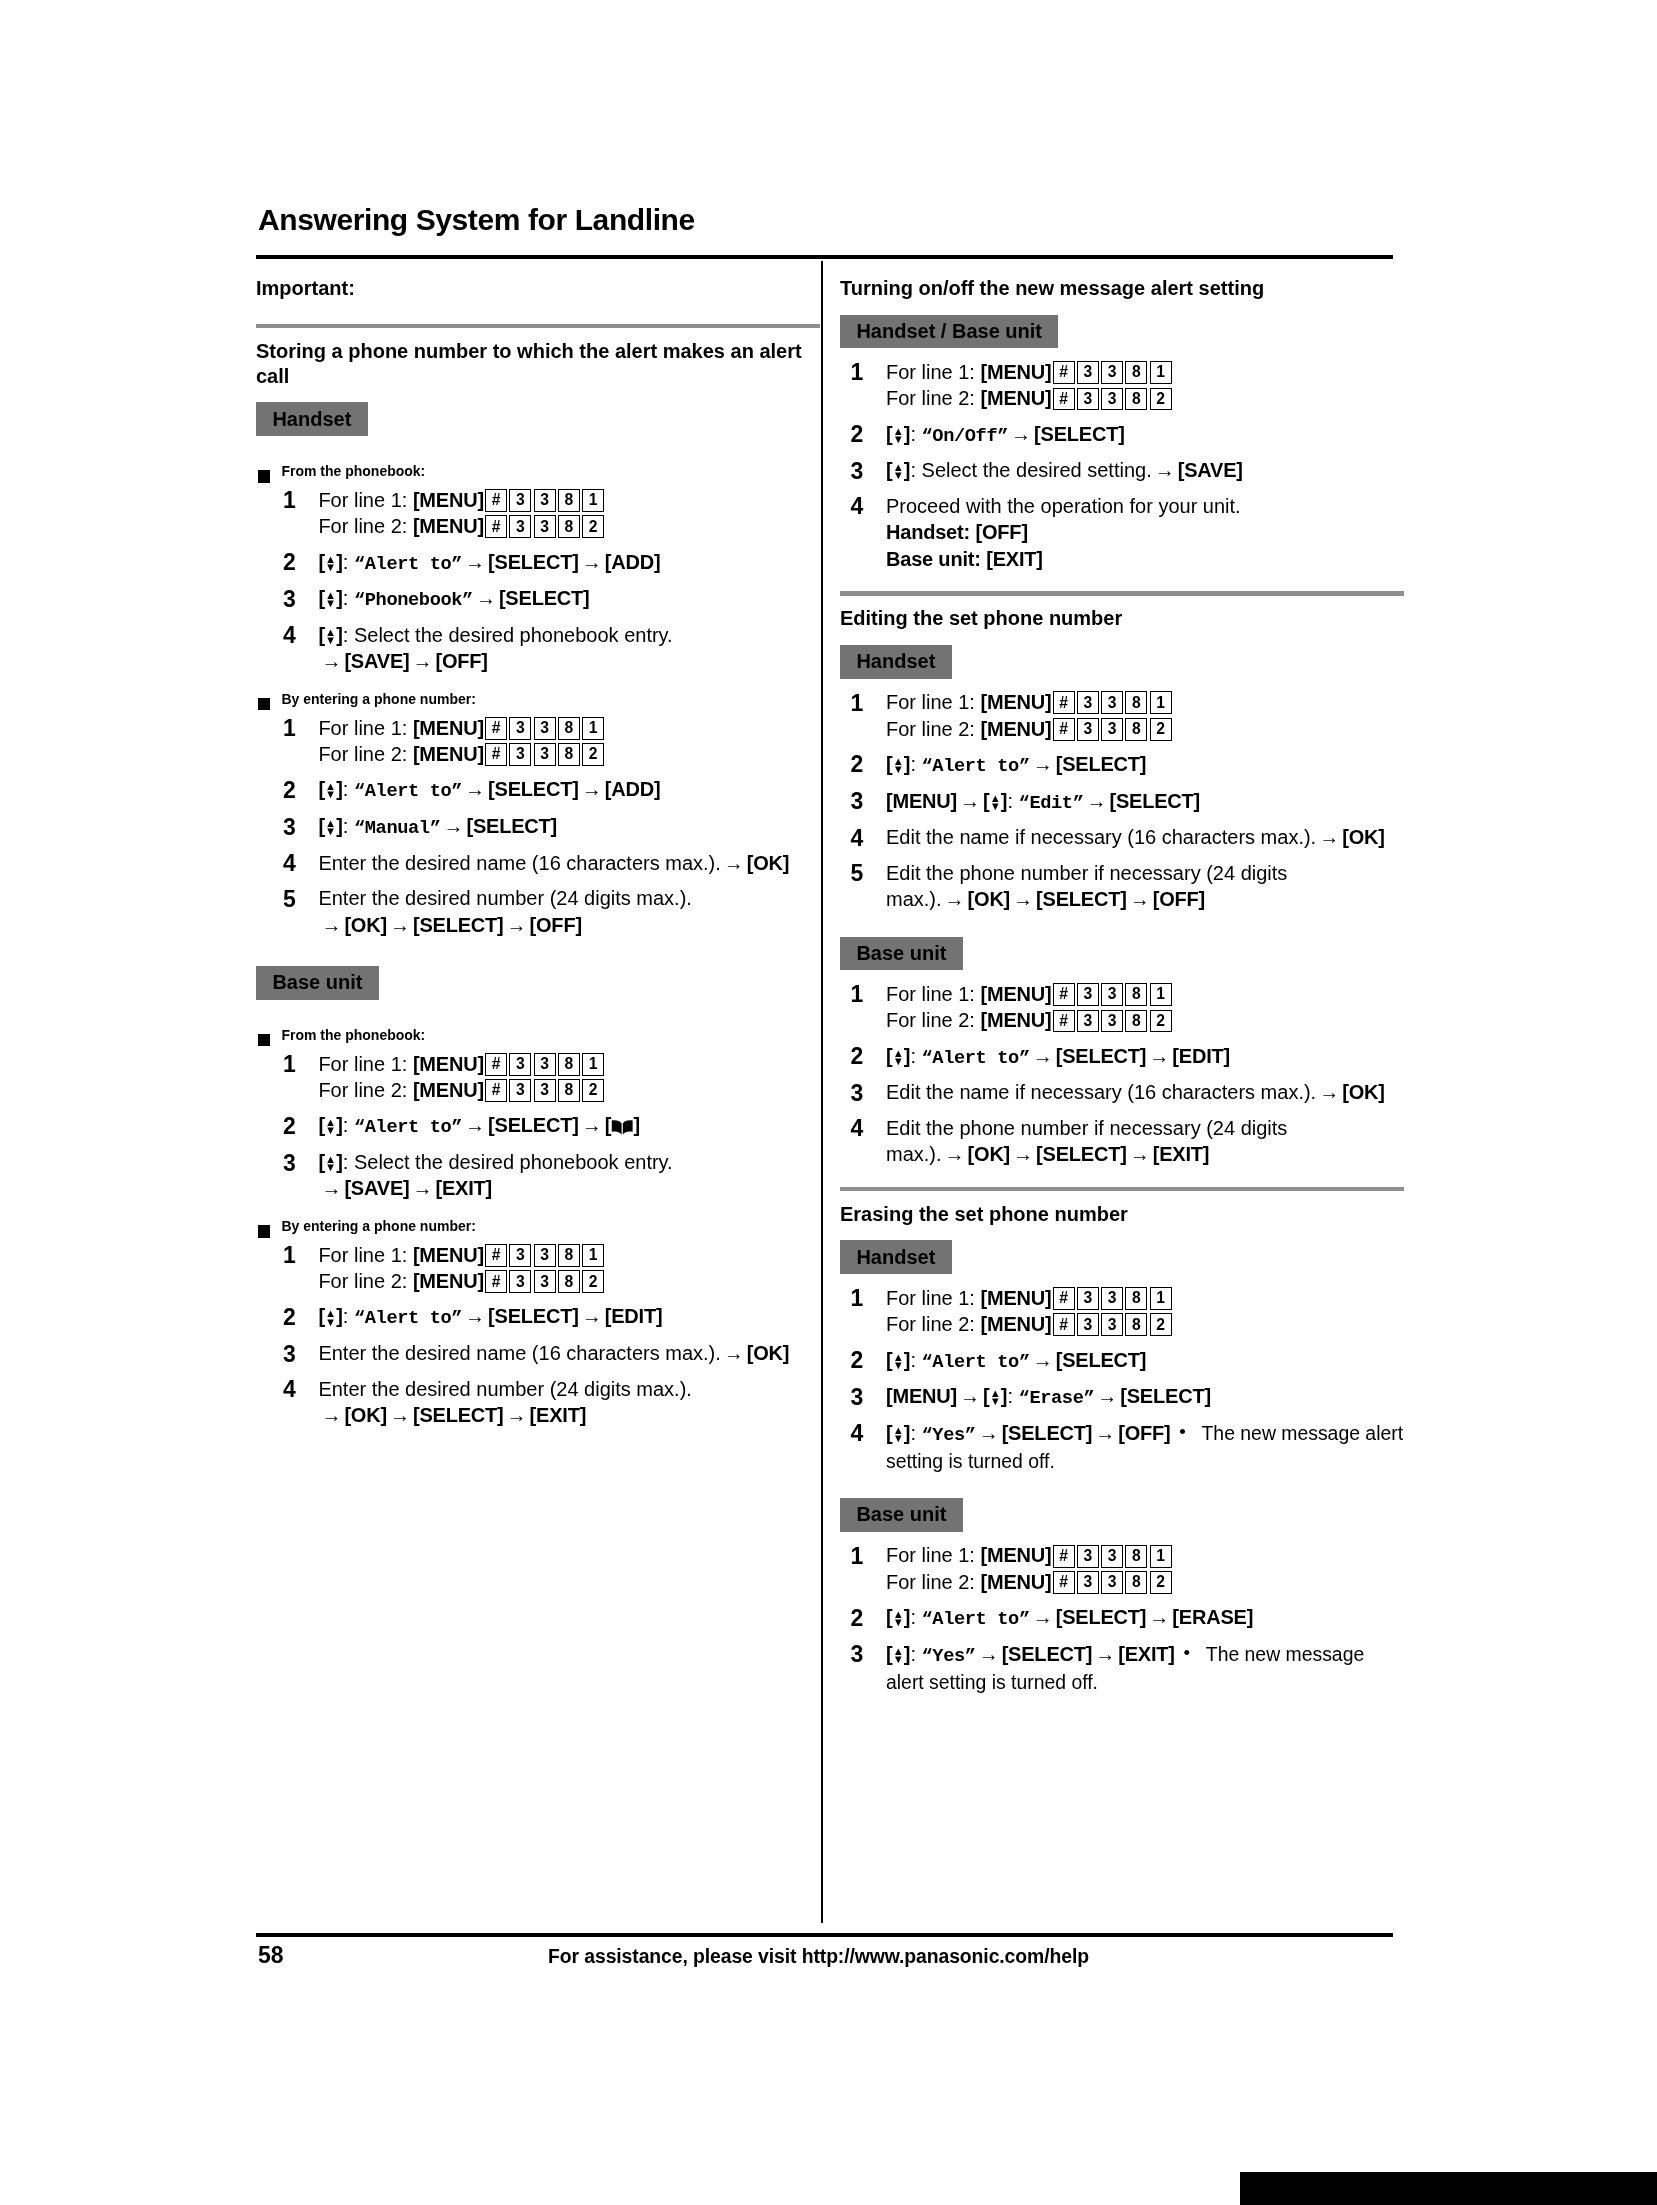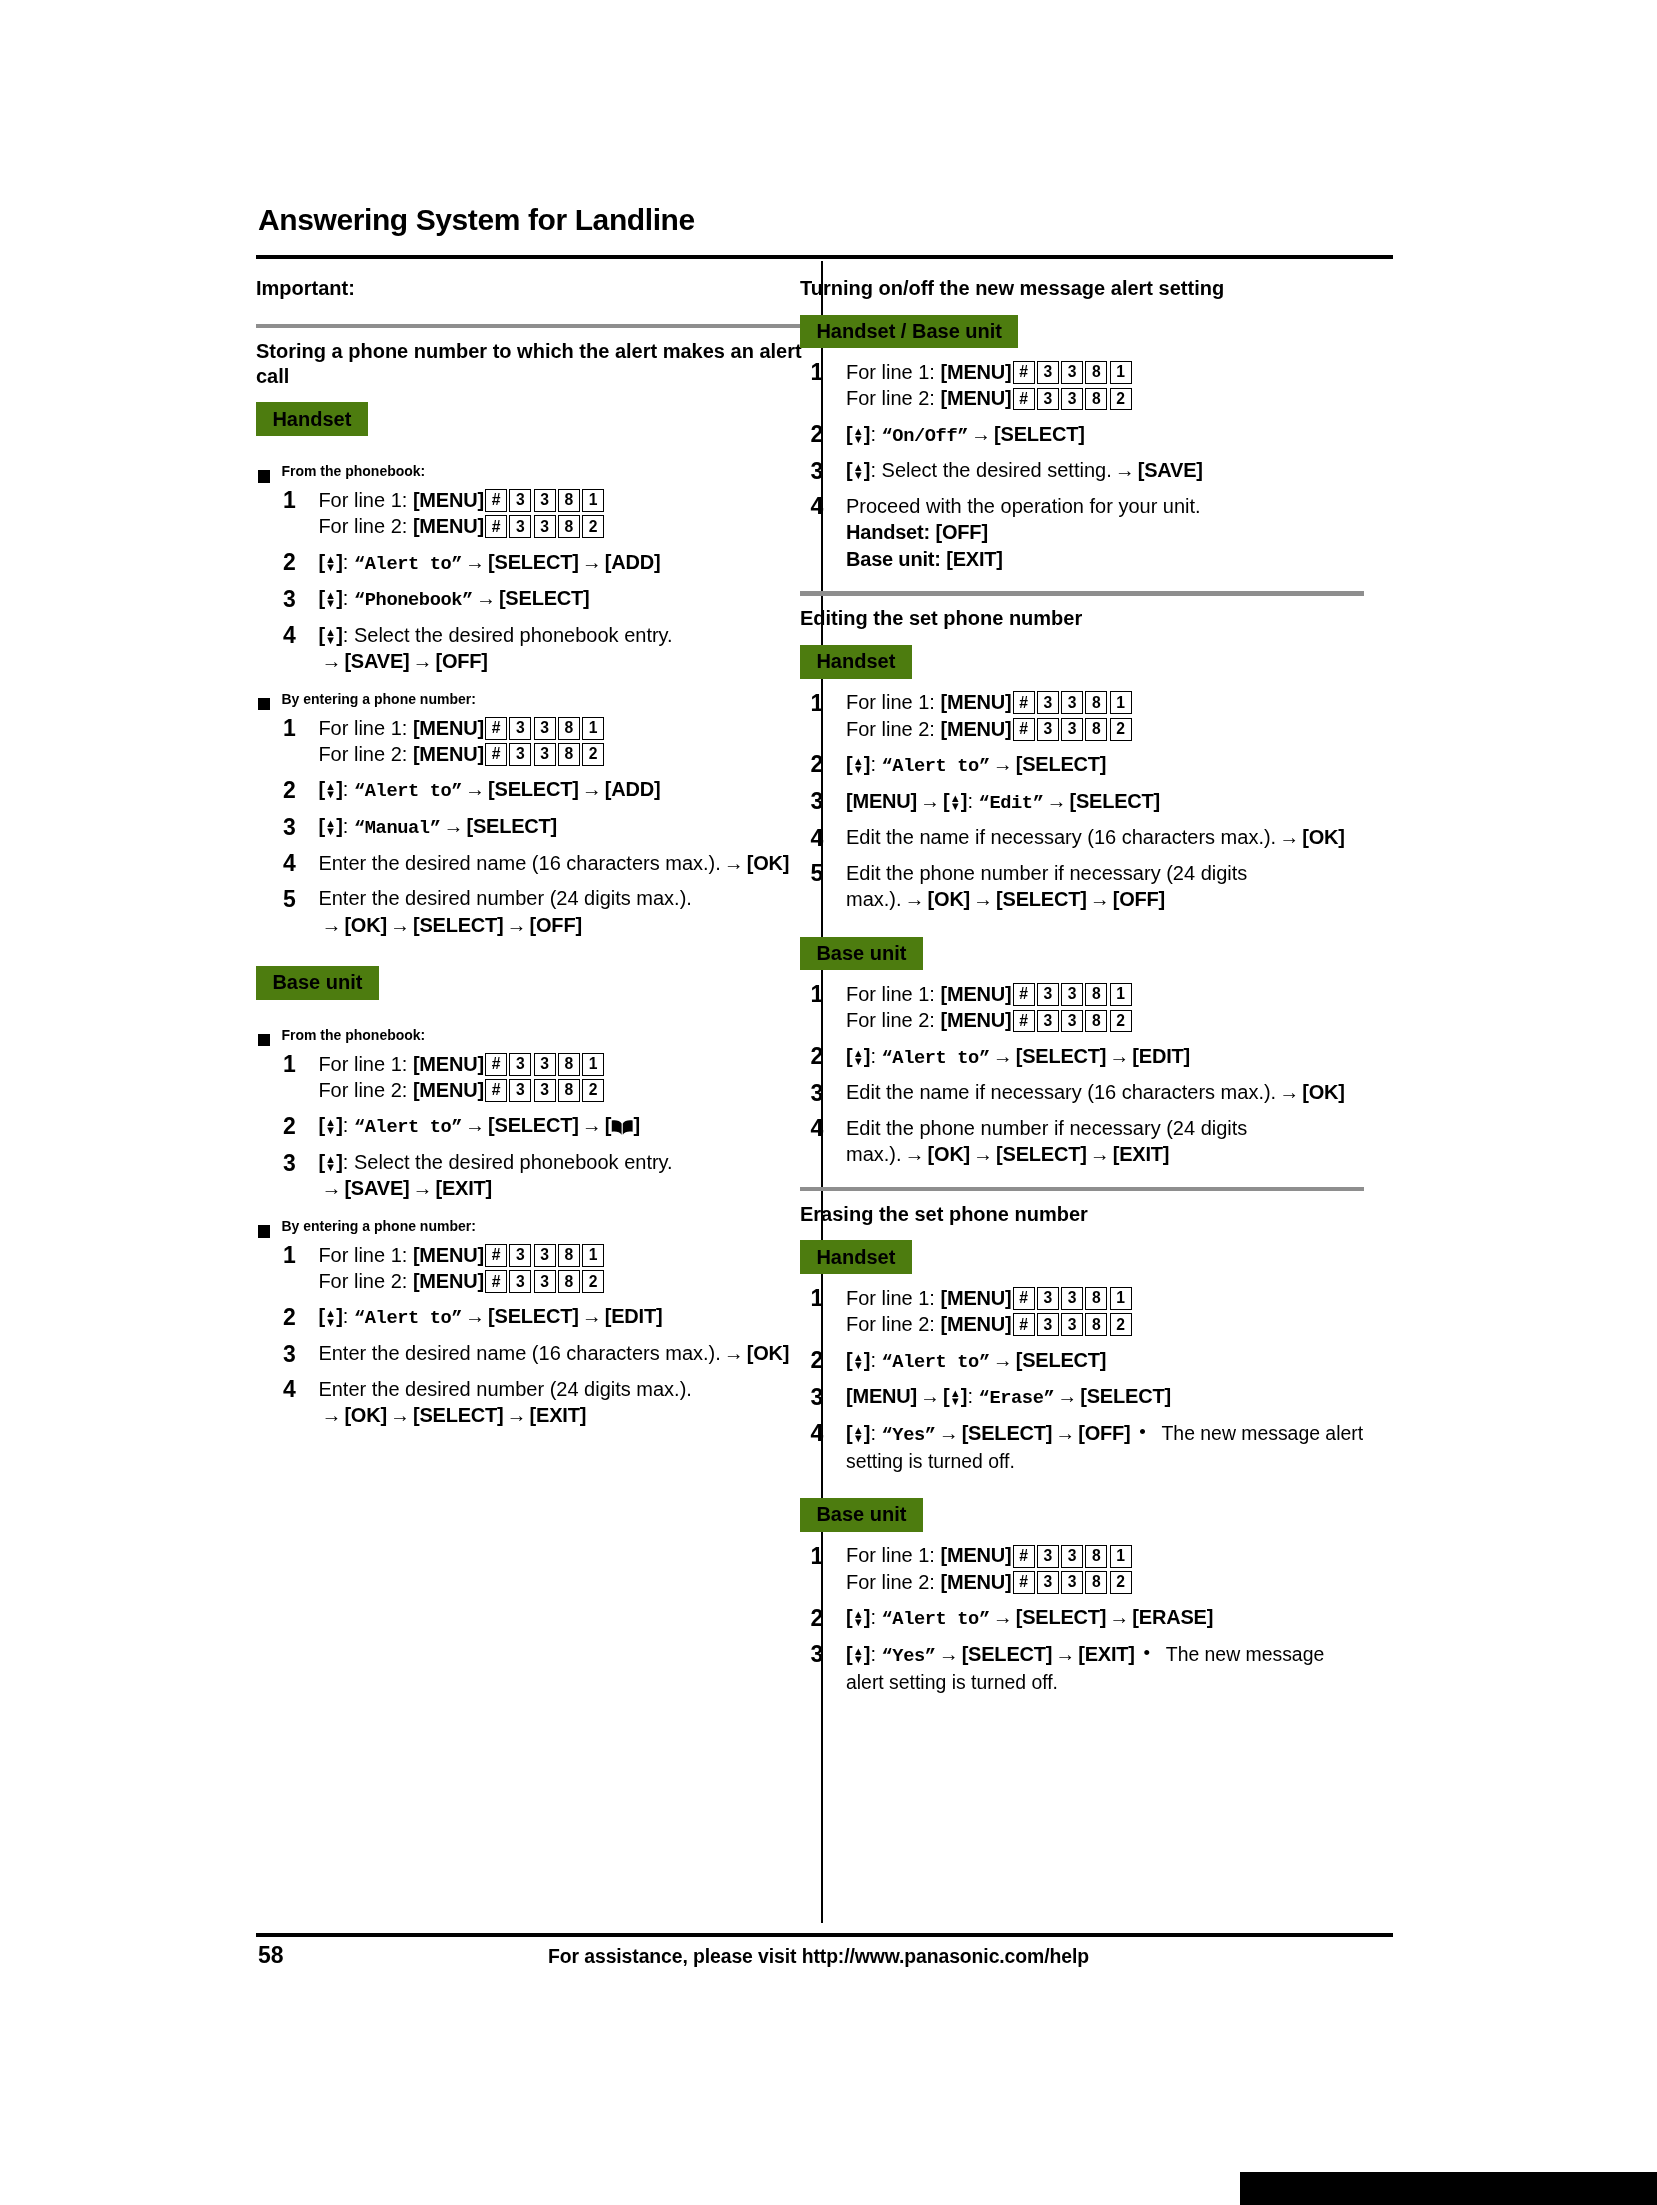--- a/index.html
+++ b/index.html
@@ -49,7 +49,7 @@
     width: 564px;
   }
   .col-left  { left: 256px; }
-  .col-right { left: 800px; }
+  .col-right { left: 840px; }
 
   .col-divider {
     position: absolute;

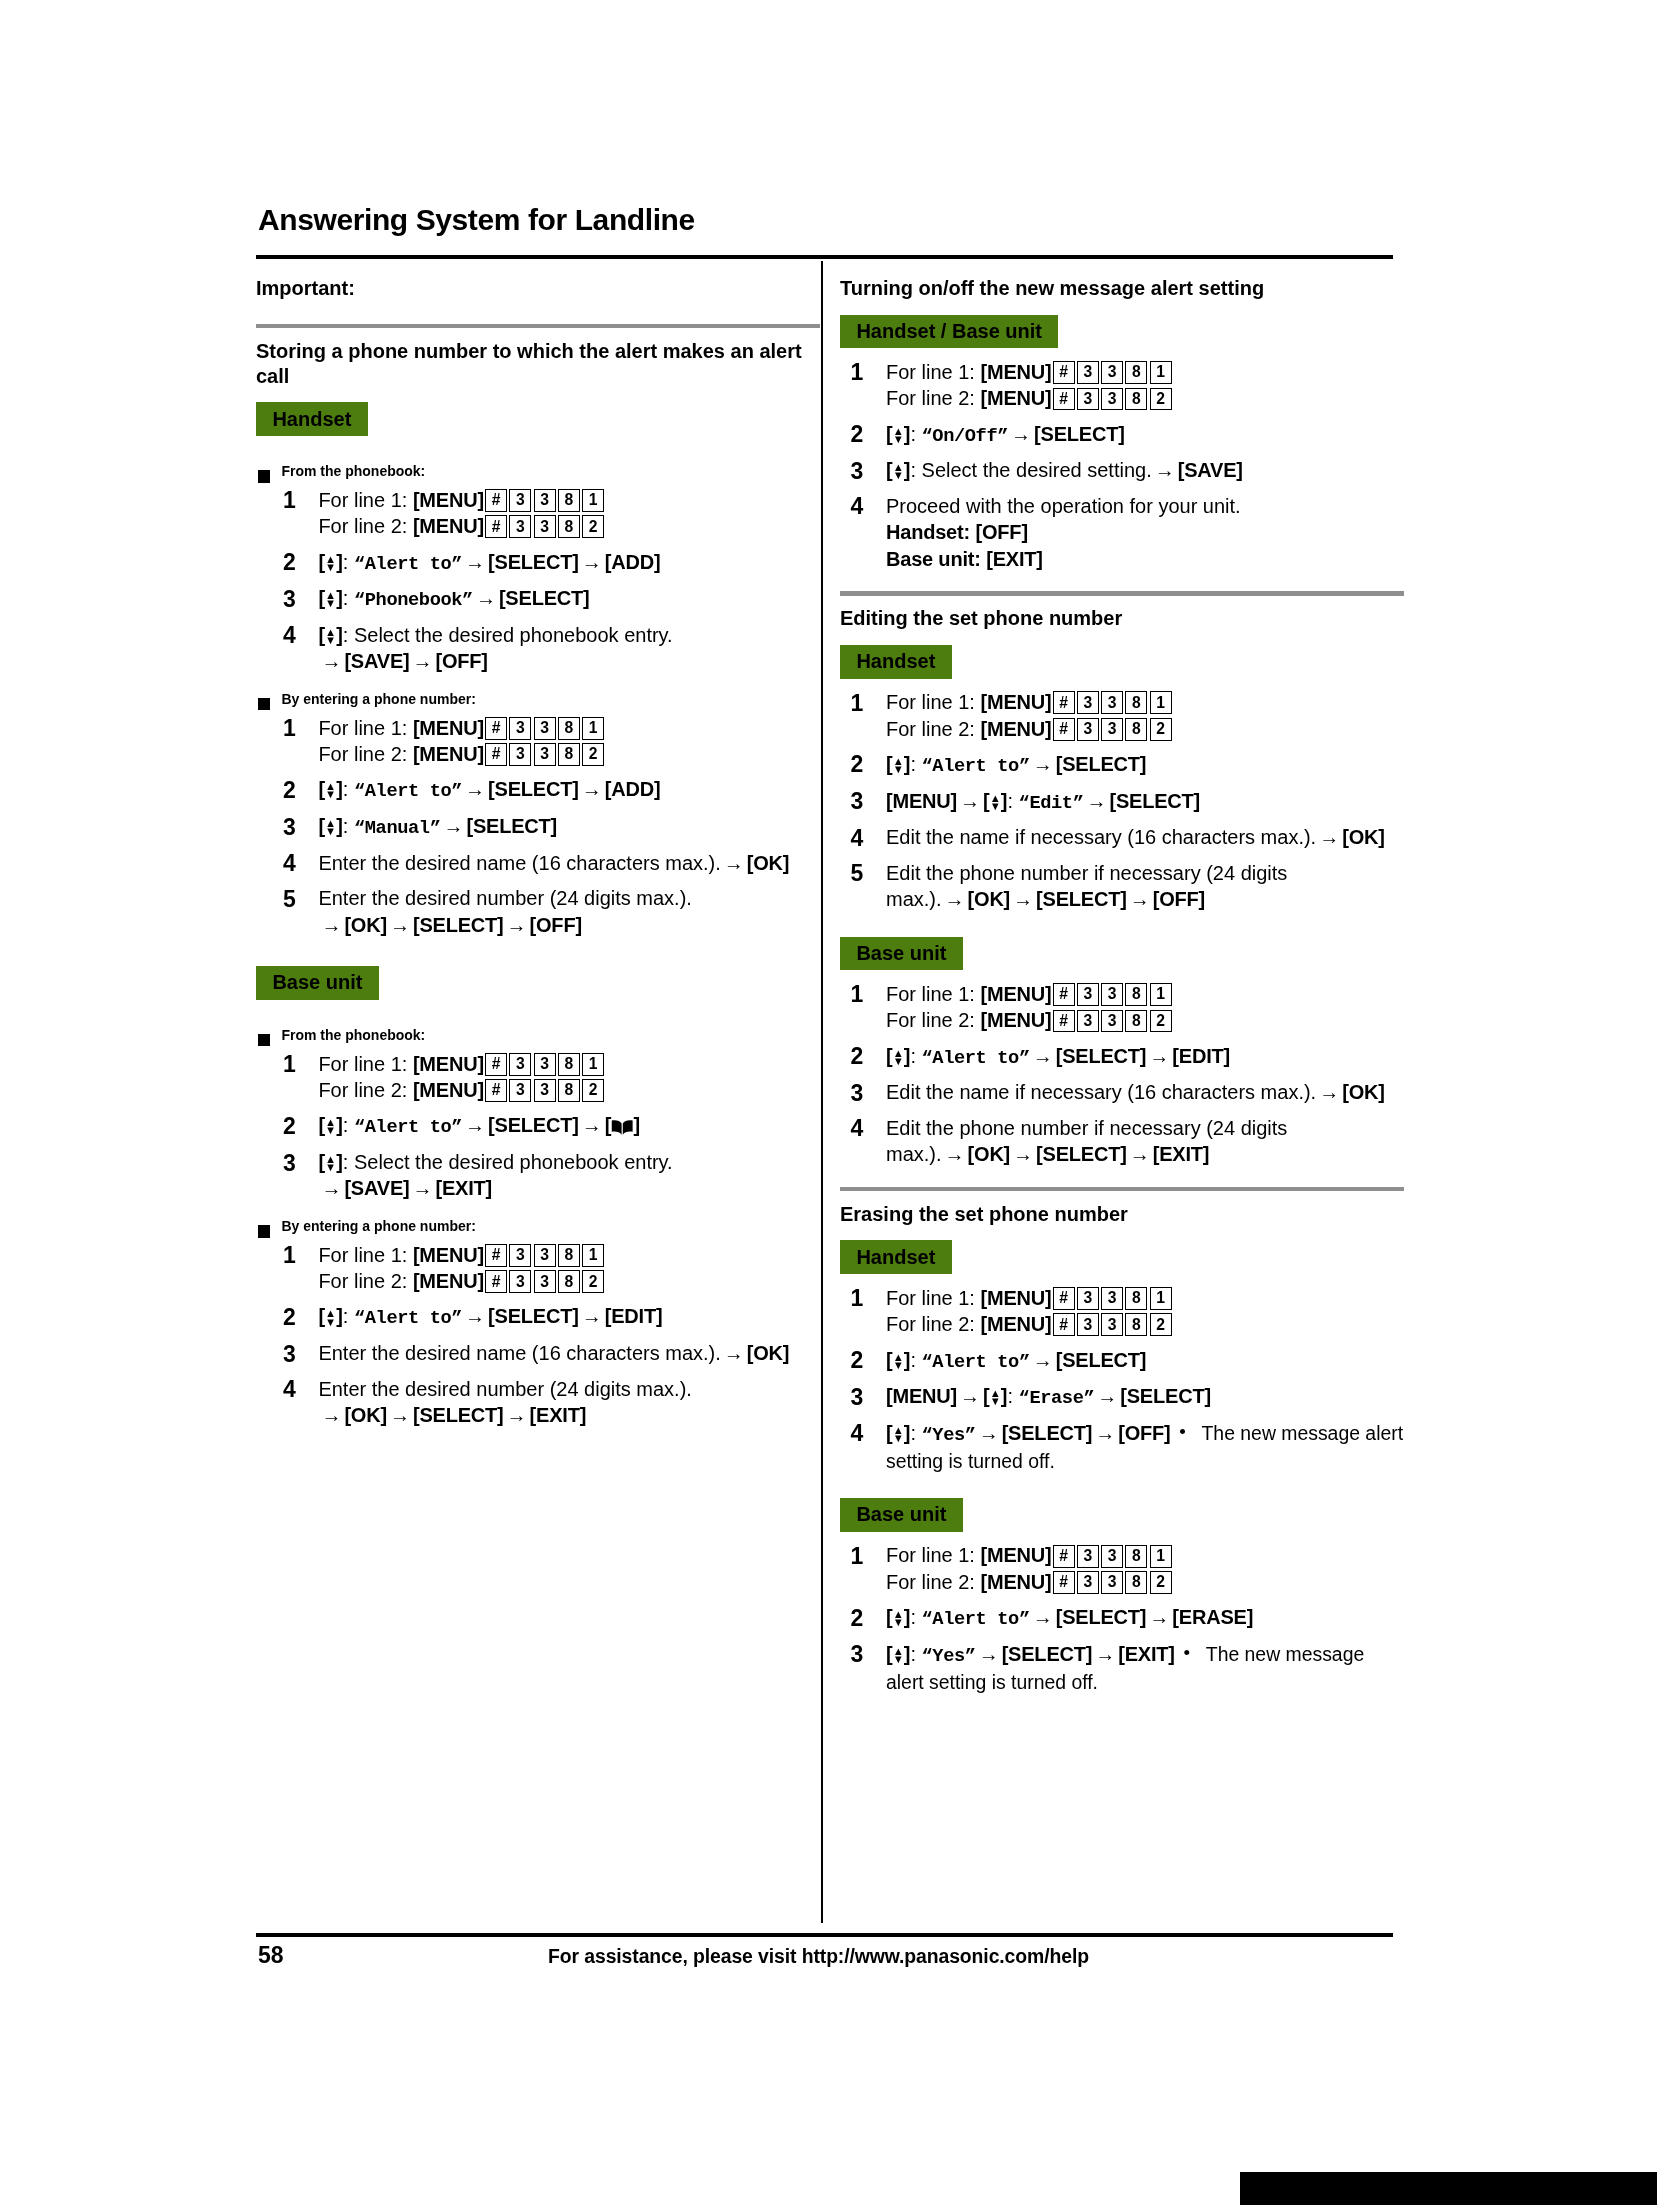--- a/index.html
+++ b/index.html
@@ -82,7 +82,7 @@
 
   .badge {
     display: inline-block;
-    background: #4d7c0f;
+    background: #737373;
     font-size: 20px;
     font-weight: bold;
     padding: 5.2px 16.4px 6.7px 16.4px;

